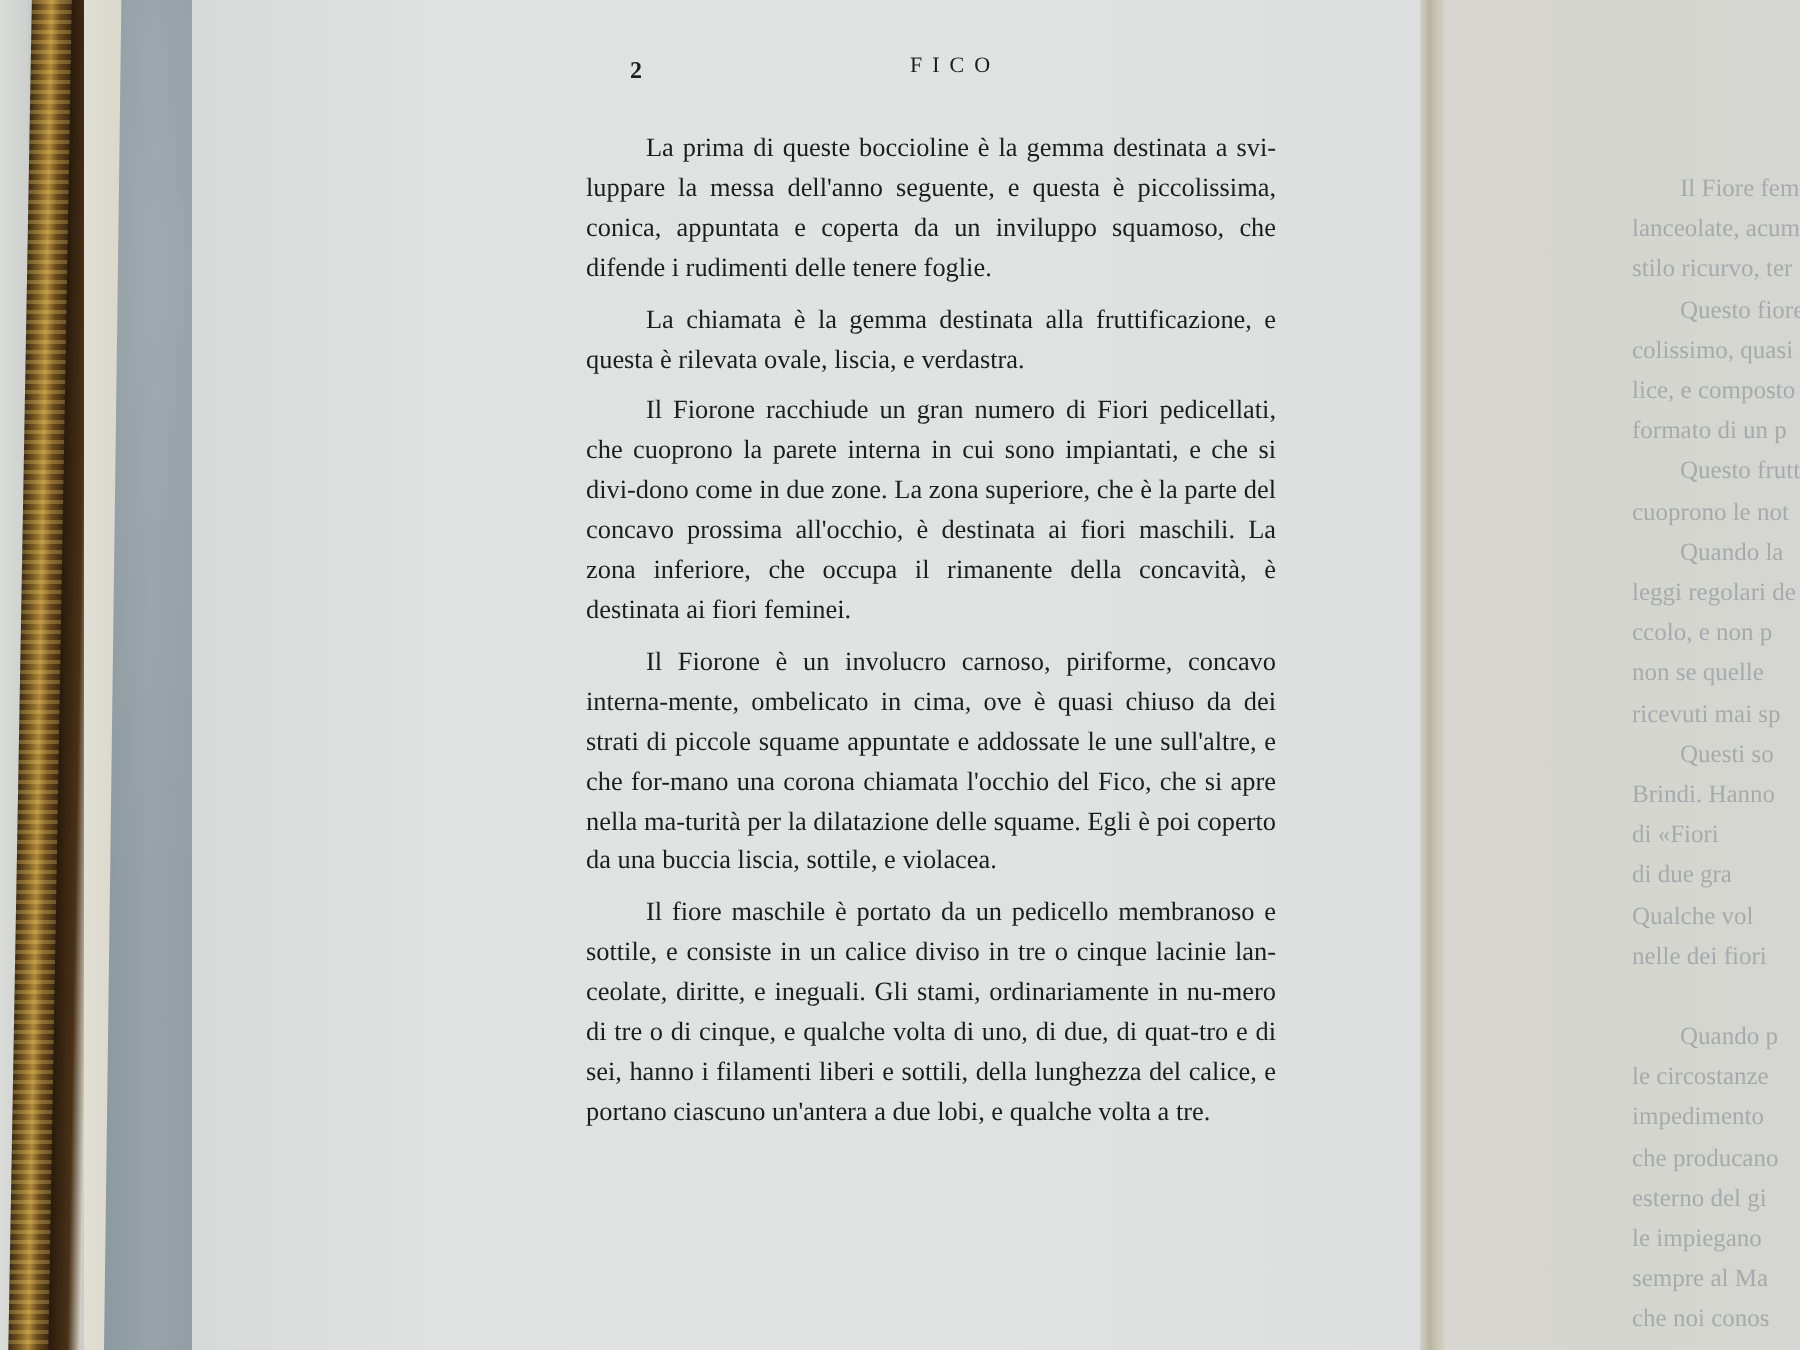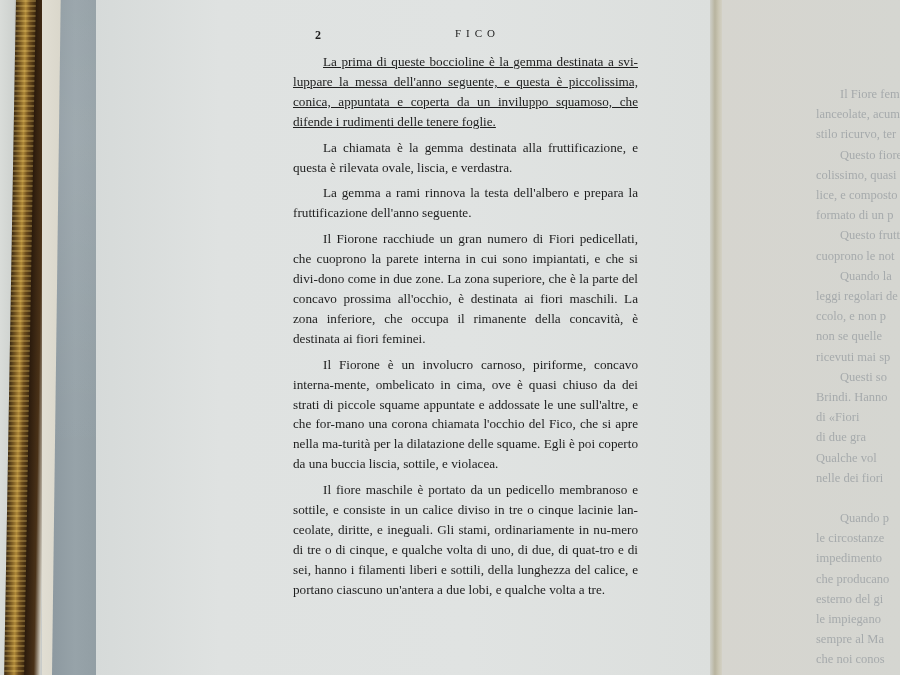--- a/index.html
+++ b/index.html
@@ -57,7 +57,7 @@
   .page-number { position: absolute; left: 22px; top: 0; font-size: 12px; font-weight: bold; }
   .running-title { position: absolute; left: 162px; top: -2px; font-size: 11px; letter-spacing: 5px; }
   .para { margin: 0 0 6px 0; text-indent: 30px; }
-  .para:first-of-type { margin-top: 4px; text-decoration: underline; }
+  .para:first-of-type { margin-top: 16px; }
   .faded-text {
     position: absolute; left: 816px; top: 84px; width: 120px;
     color: #9ea3a6; font-size: 12.5px; line-height: 20.2px; opacity: 0.85;

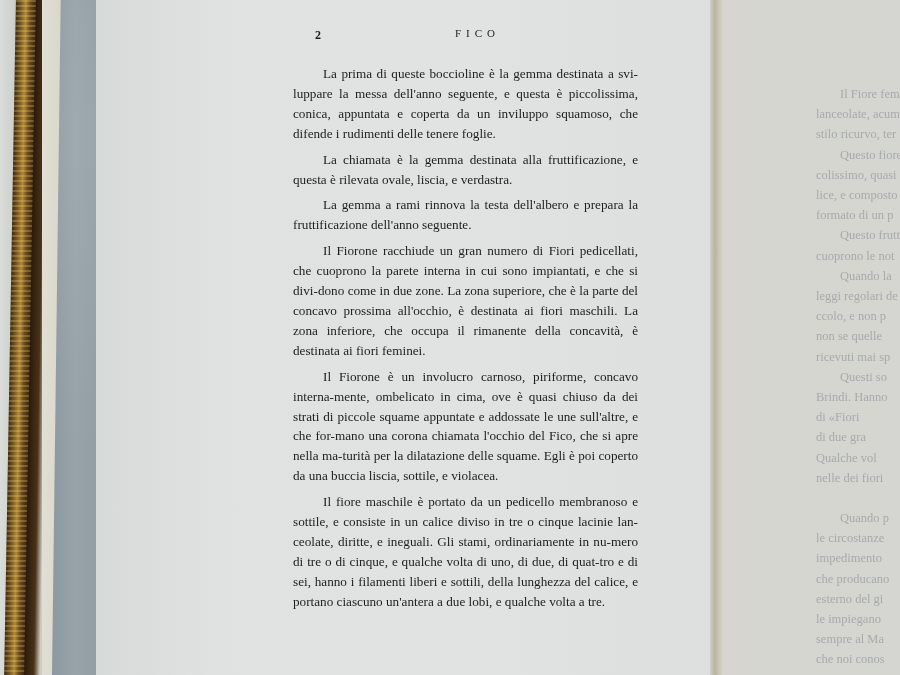--- a/index.html
+++ b/index.html
@@ -87,7 +87,6 @@
     </div>
     <p class="para">La prima di queste boccioline è la gemma destinata a svi-luppare la messa dell'anno seguente, e questa è piccolissima, conica, appuntata e coperta da un inviluppo squamoso, che difende i rudimenti delle tenere foglie.</p>
     <p class="para">La chiamata è la gemma destinata alla fruttificazione, e questa è rilevata ovale, liscia, e verdastra.</p>
-    <p class="para">La gemma a rami rinnova la testa dell'albero e prepara la fruttificazione dell'anno seguente.</p>
     <p class="para">Il Fiorone racchiude un gran numero di Fiori pedicellati, che cuoprono la parete interna in cui sono impiantati, e che si divi-dono come in due zone. La zona superiore, che è la parte del concavo prossima all'occhio, è destinata ai fiori maschili. La zona inferiore, che occupa il rimanente della concavità, è destinata ai fiori feminei.</p>
     <p class="para">Il Fiorone è un involucro carnoso, piriforme, concavo interna-mente, ombelicato in cima, ove è quasi chiuso da dei strati di piccole squame appuntate e addossate le une sull'altre, e che for-mano una corona chiamata l'occhio del Fico, che si apre nella ma-turità per la dilatazione delle squame. Egli è poi coperto da una buccia liscia, sottile, e violacea.</p>
     <p class="para">Il fiore maschile è portato da un pedicello membranoso e sottile, e consiste in un calice diviso in tre o cinque lacinie lan-ceolate, diritte, e ineguali. Gli stami, ordinariamente in nu-mero di tre o di cinque, e qualche volta di uno, di due, di quat-tro e di sei, hanno i filamenti liberi e sottili, della lunghezza del calice, e portano ciascuno un'antera a due lobi, e qualche volta a tre.</p>

